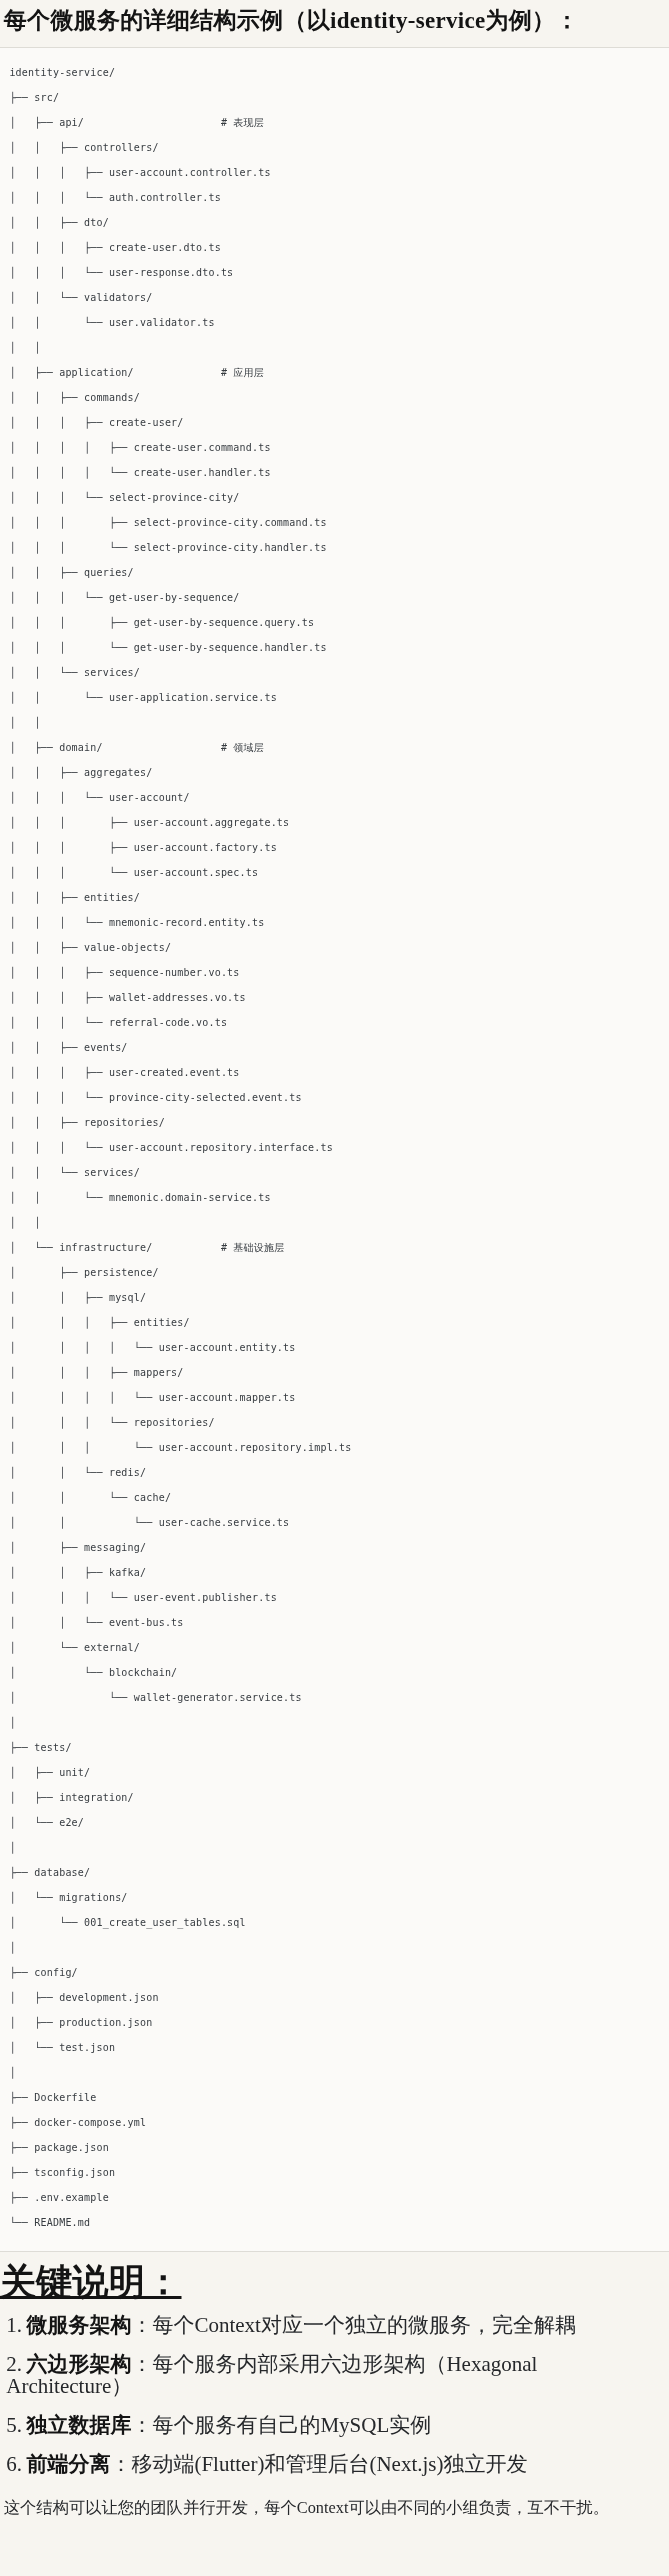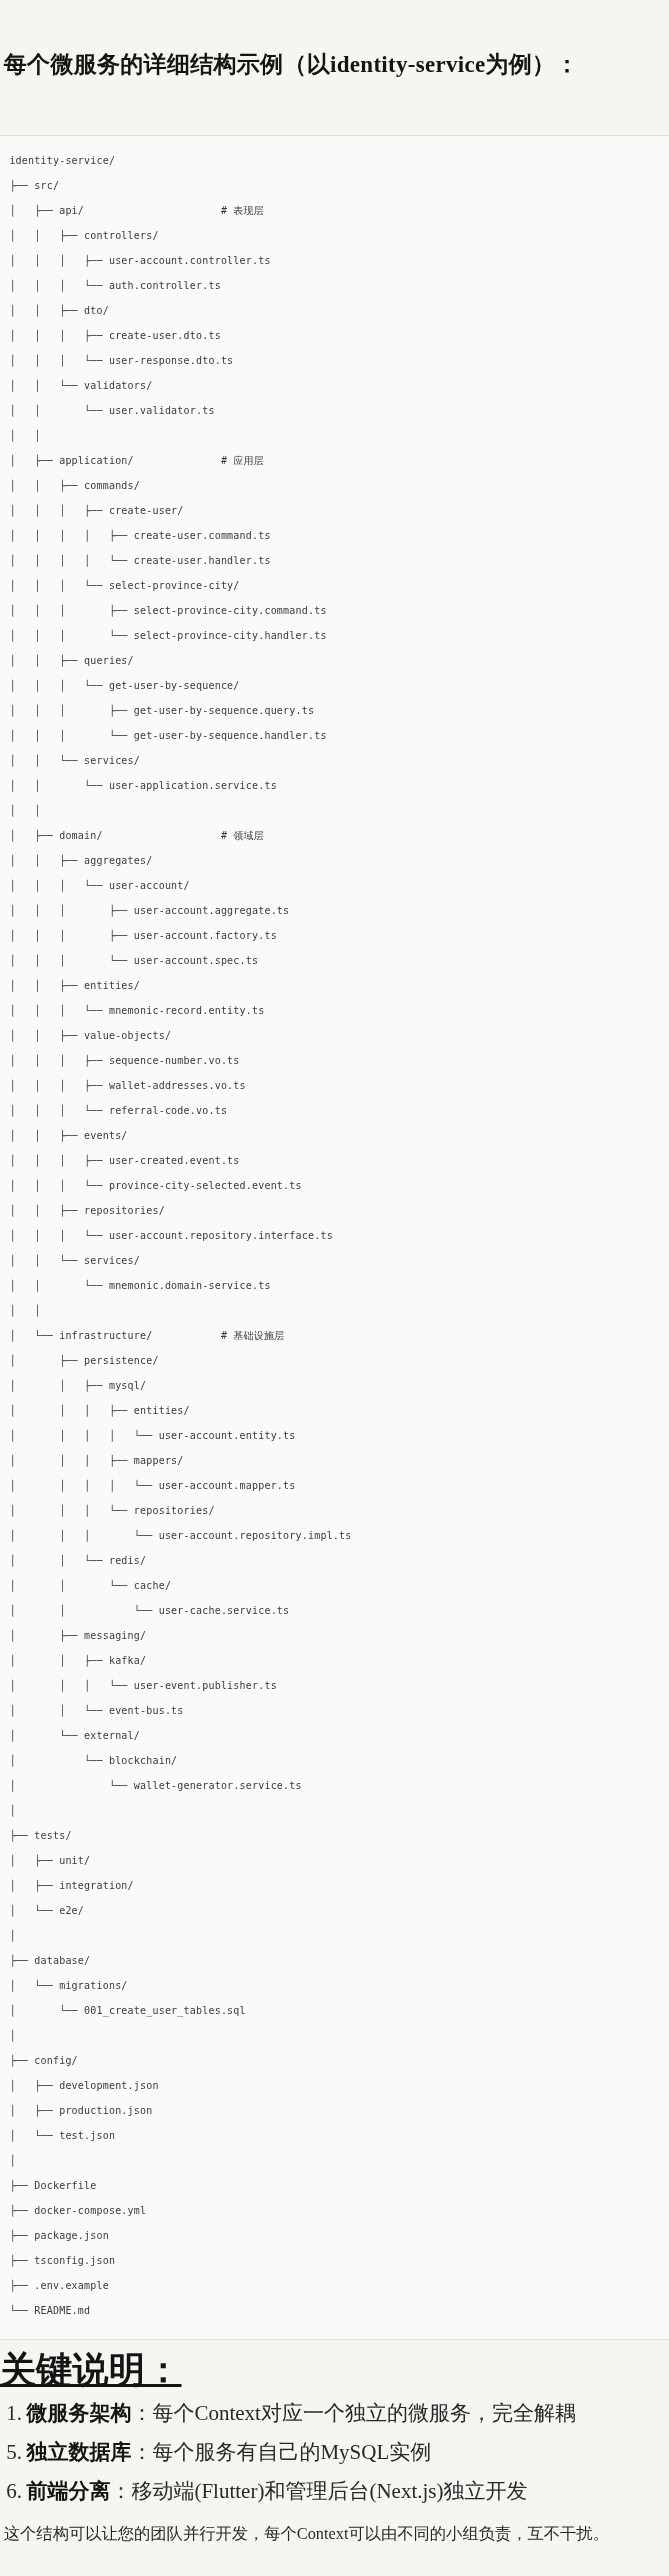--- a/index.html
+++ b/index.html
@@ -6,7 +6,7 @@
     --page-bg:#F7F5F0; --code-bg:#FBFAF8; --border:#DEDCD6;
     --tree-text:#363B40; --heading-text:#141414; --body-text:#26282B;
   }
-  *{box-sizing:border-box;margin-top:44px;}
+  *{box-sizing:border-box;}
   html,body{margin:0;padding:0;}
   body{
     width:669px; min-height:2576px;

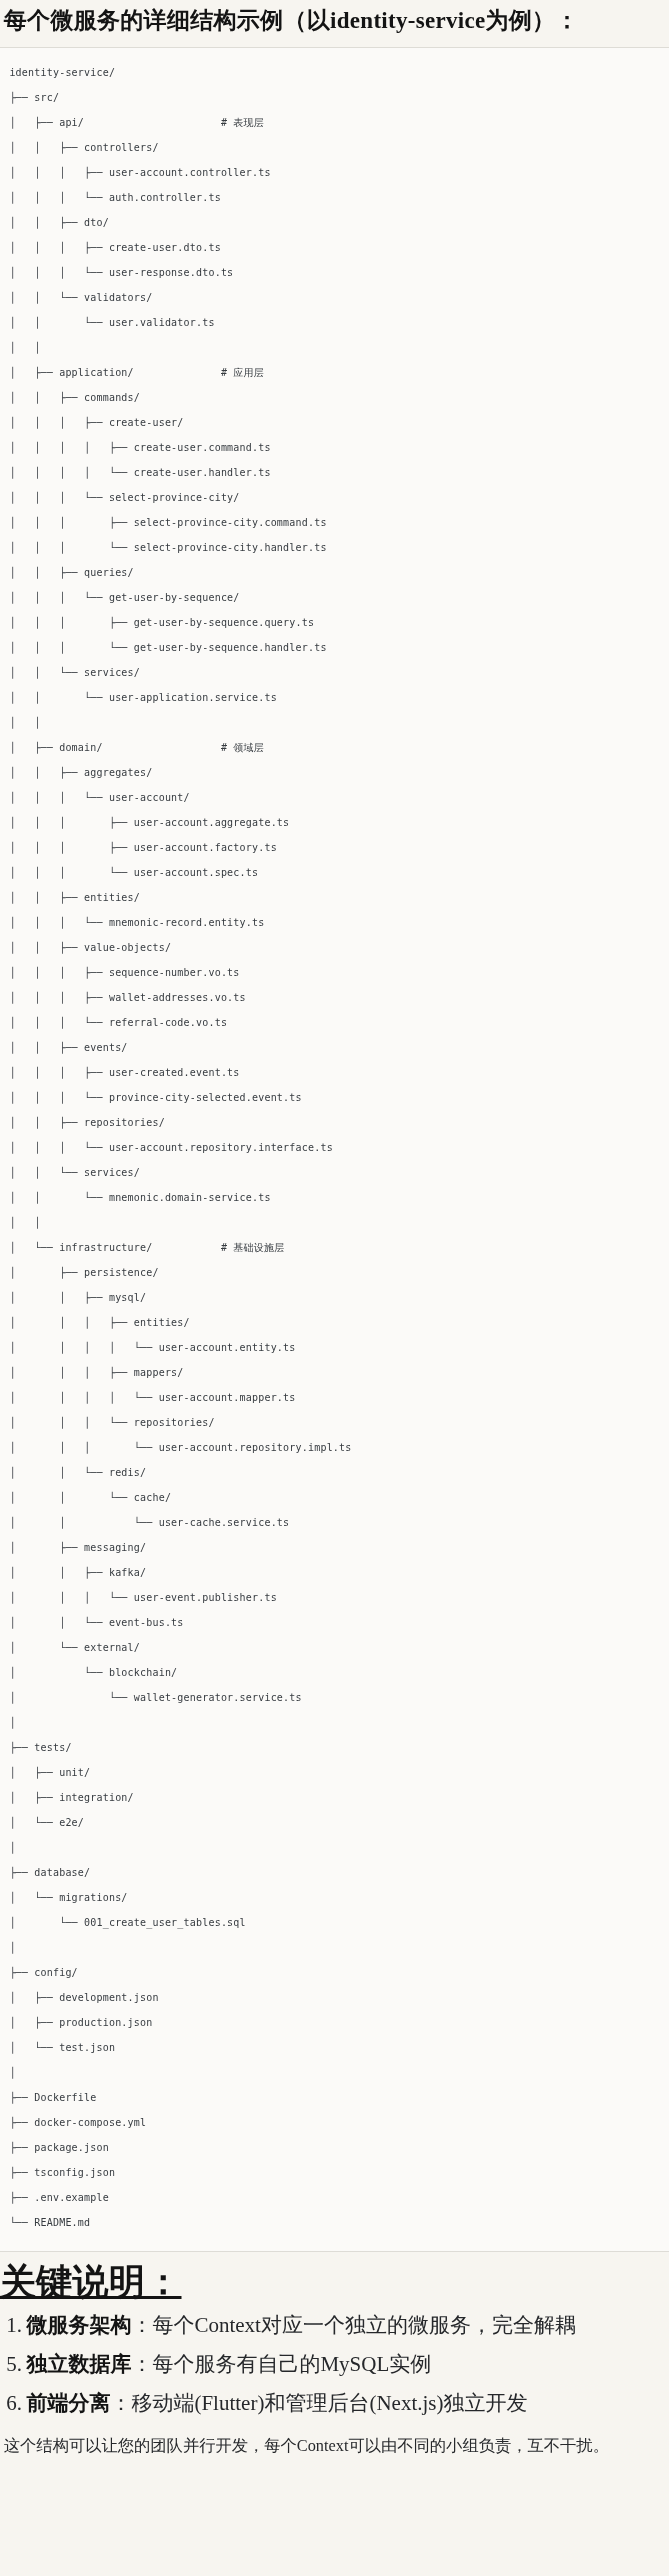--- a/index.html
+++ b/index.html
@@ -160,6 +160,7 @@
 
   <ol class="notes-list">
     <li><span class="note-number">1.</span><span class="note-term">微服务架构</span><span class="note-colon">：</span><span class="note-desc">每个Context对应一个独立的微服务，完全解耦</span></li>
+    <li><span class="note-number">2.</span><span class="note-term">六边形架构</span><span class="note-colon">：</span><span class="note-desc">每个服务内部采用六边形架构（Hexagonal Architecture）</span></li>
     <li><span class="note-number">5.</span><span class="note-term">独立数据库</span><span class="note-colon">：</span><span class="note-desc">每个服务有自己的MySQL实例</span></li>
     <li><span class="note-number">6.</span><span class="note-term">前端分离</span><span class="note-colon">：</span><span class="note-desc">移动端(Flutter)和管理后台(Next.js)独立开发</span></li>
   </ol>

